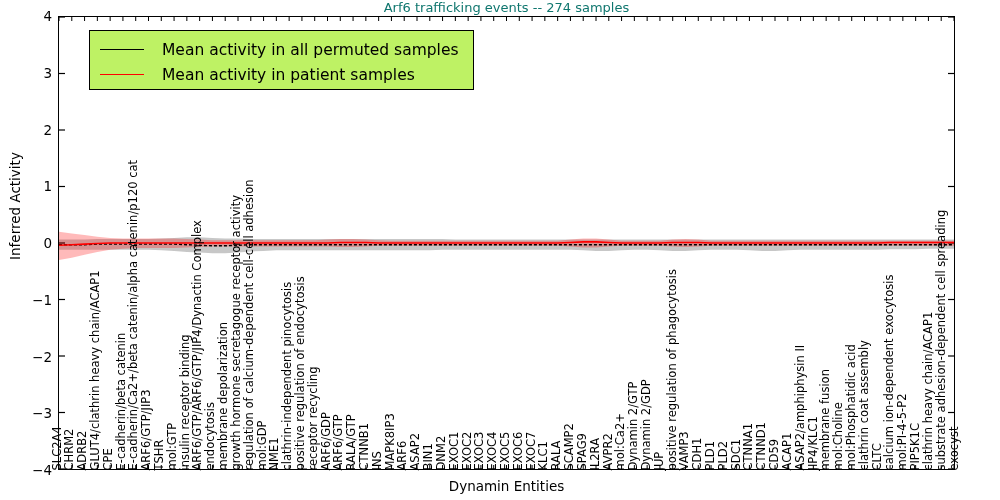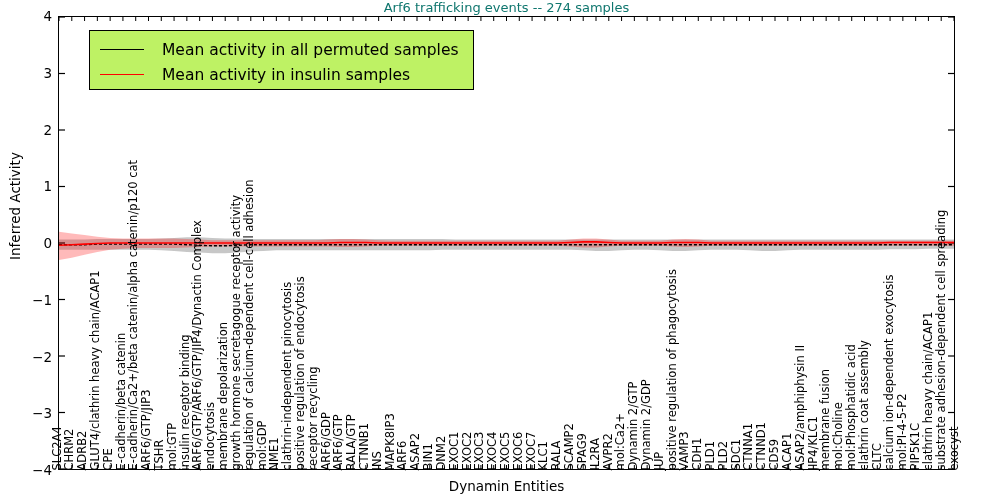--- a/index.html
+++ b/index.html
@@ -398,7 +398,7 @@
     </div>
     <div class="legend-row">
       <span class="legend-swatch" style="border-top-color: rgb(255, 0, 0);"></span>
-      <span class="legend-text">Mean activity in insulin samples</span>
+      <span class="legend-text">Mean activity in patient samples</span>
     </div>
   </div>
 

